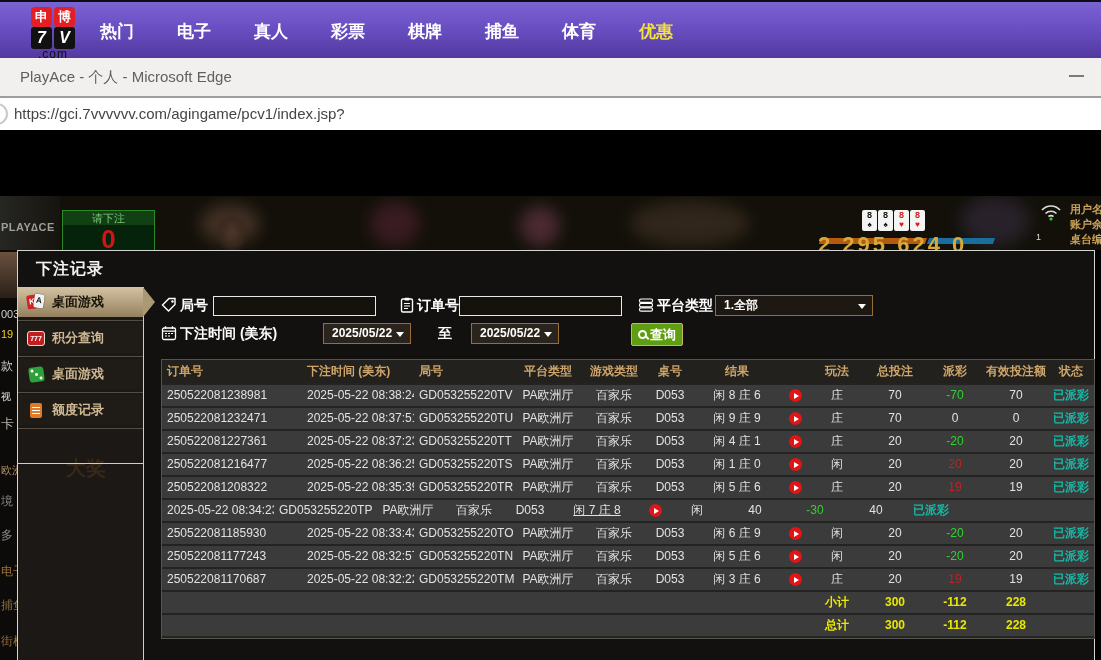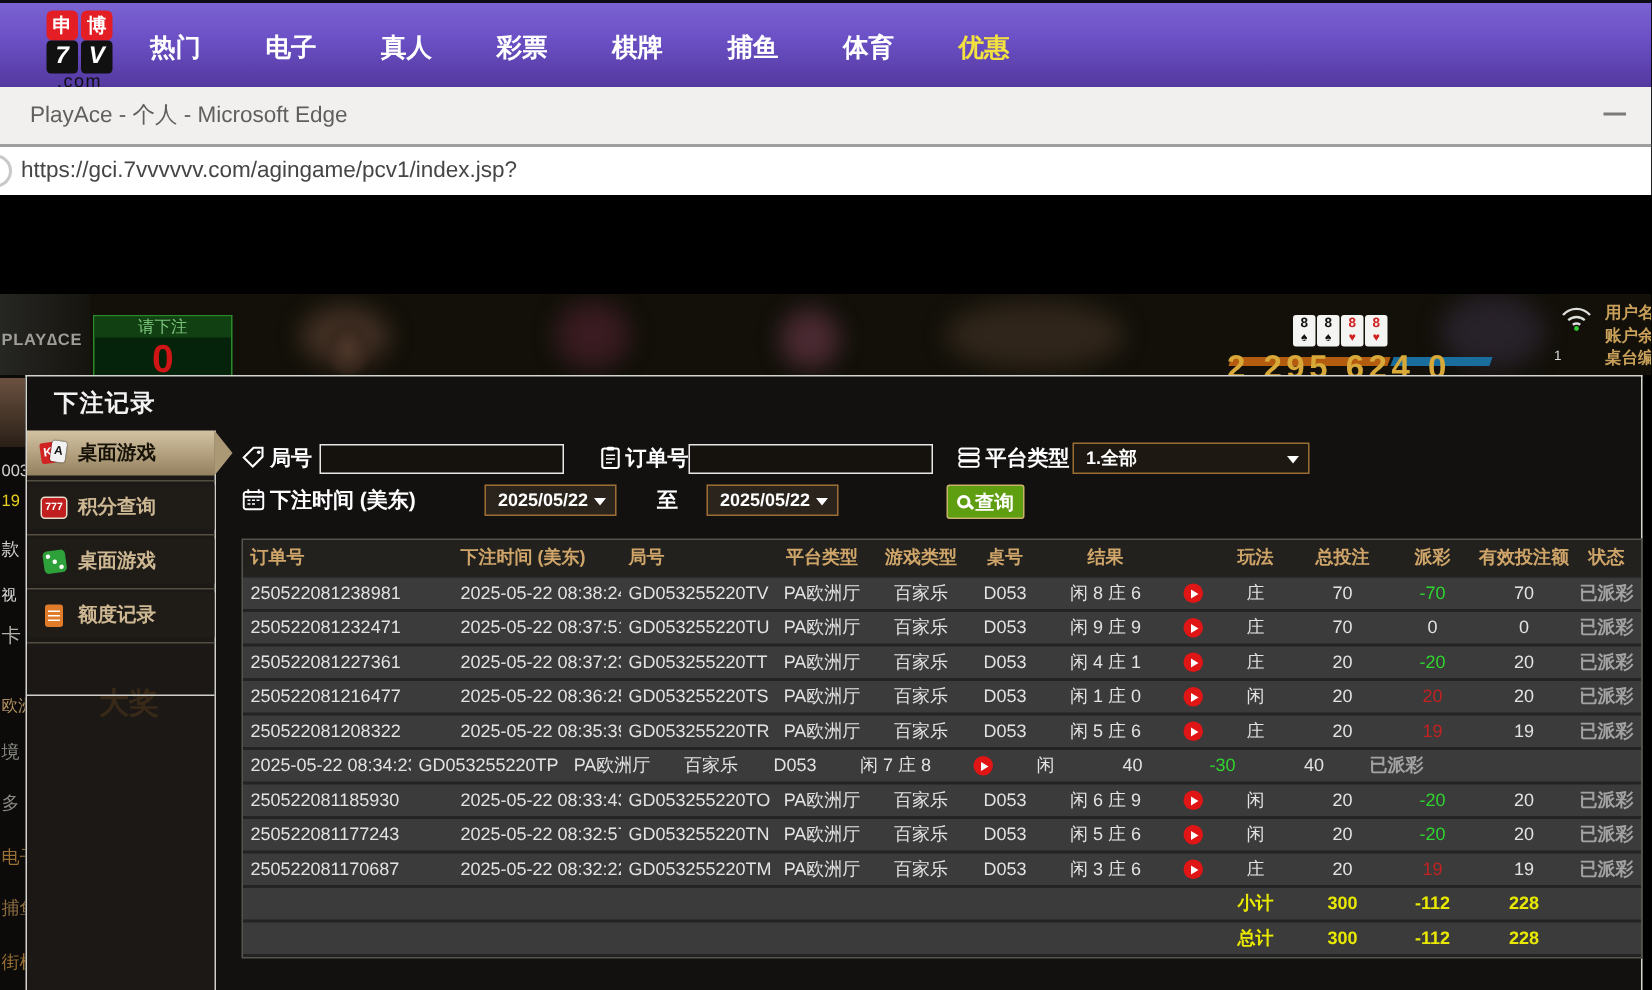--- a/index.html
+++ b/index.html
@@ -123,7 +123,7 @@
   .pay-neg{color:#2fd42f;}
   .pay-pos{color:#c32222;}
   .pay-zero{color:#e2e2e2;}
-  .st{color:#a3a3a3;font-weight:bold;}
+  .st{color:#14b8a6;font-weight:bold;}
   .trow.summary .cell{color:#e8e800;font-weight:bold;}
   .playbtn{display:inline-block;width:13px;height:13px;border-radius:50%;background:#e01515;position:relative;vertical-align:middle;cursor:pointer;}
   .playbtn i{position:absolute;left:5px;top:3.5px;border-left:5px solid #fff;border-top:3px solid transparent;border-bottom:3px solid transparent;}

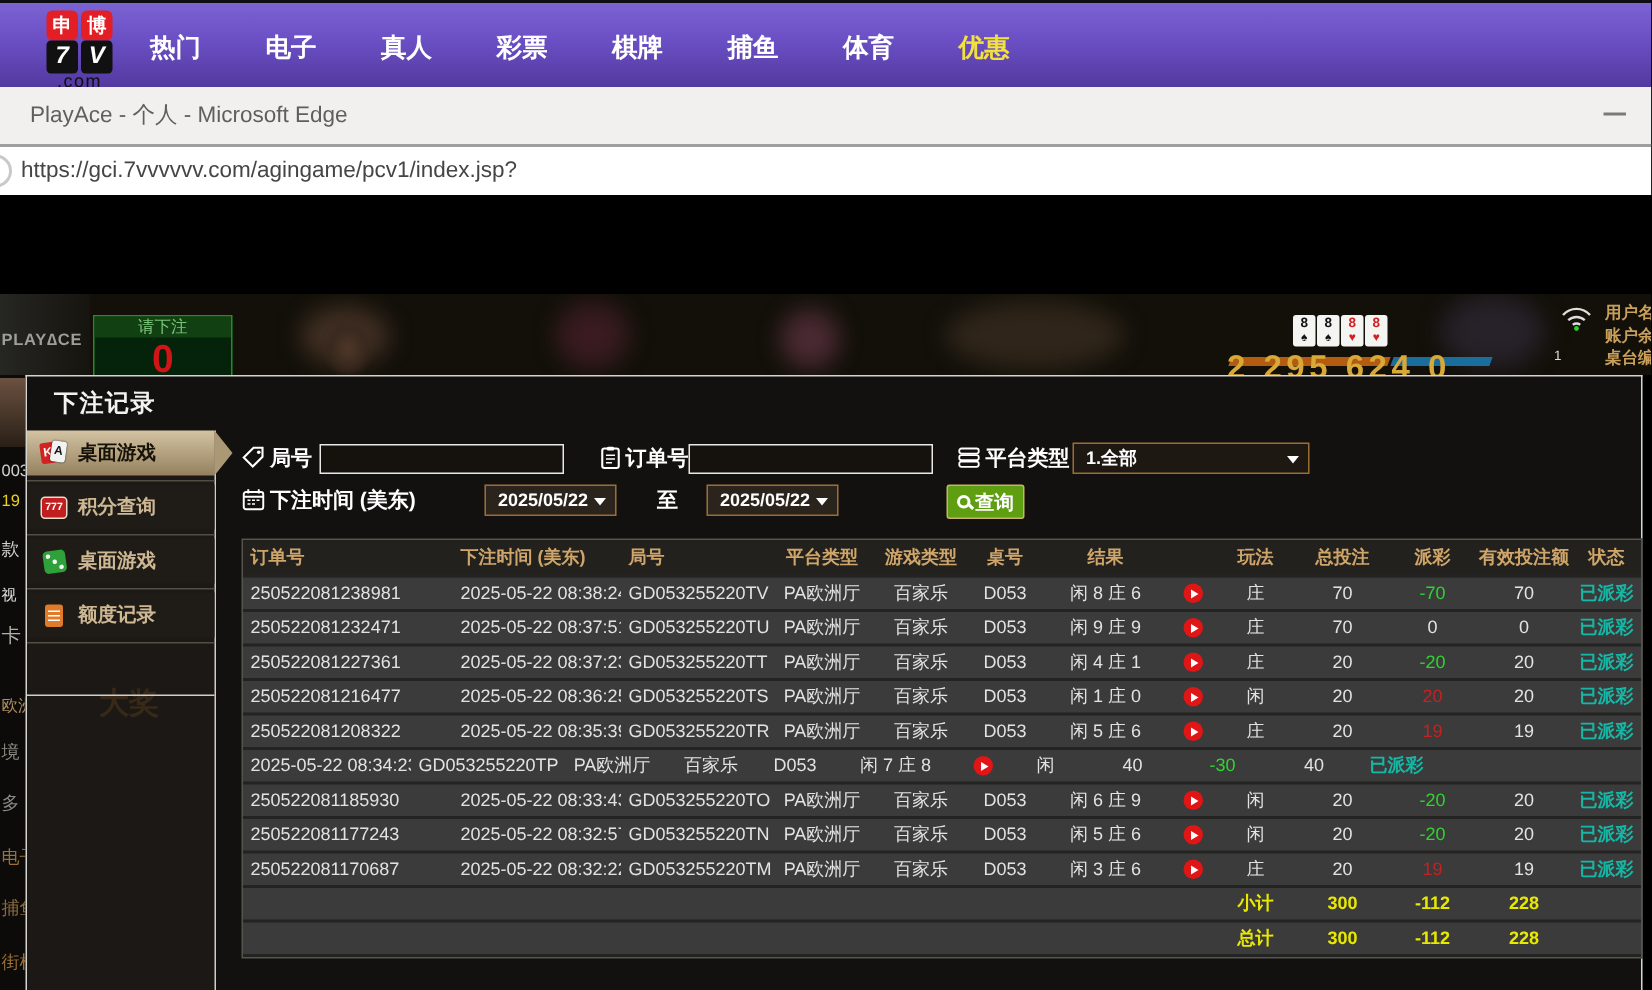--- a/index.html
+++ b/index.html
@@ -424,7 +424,7 @@
             <div class="cell a-c" style="width: 68px;">PA欧洲厅</div>
             <div class="cell a-c" style="width: 64px;">百家乐</div>
             <div class="cell a-c" style="width: 48px;">D053</div>
-            <div class="cell a-c" style="width: 86px;">闲 7 庄 8</div>
+            <div class="cell a-c" style="width: 86px; text-decoration: underline;">闲 7 庄 8</div>
             <div class="cell a-c" style="width: 30px;"><span class="playbtn"><i></i></span></div>
             <div class="cell a-c" style="width: 54px;">闲</div>
             <div class="cell a-c" style="width: 62px;">40</div>

